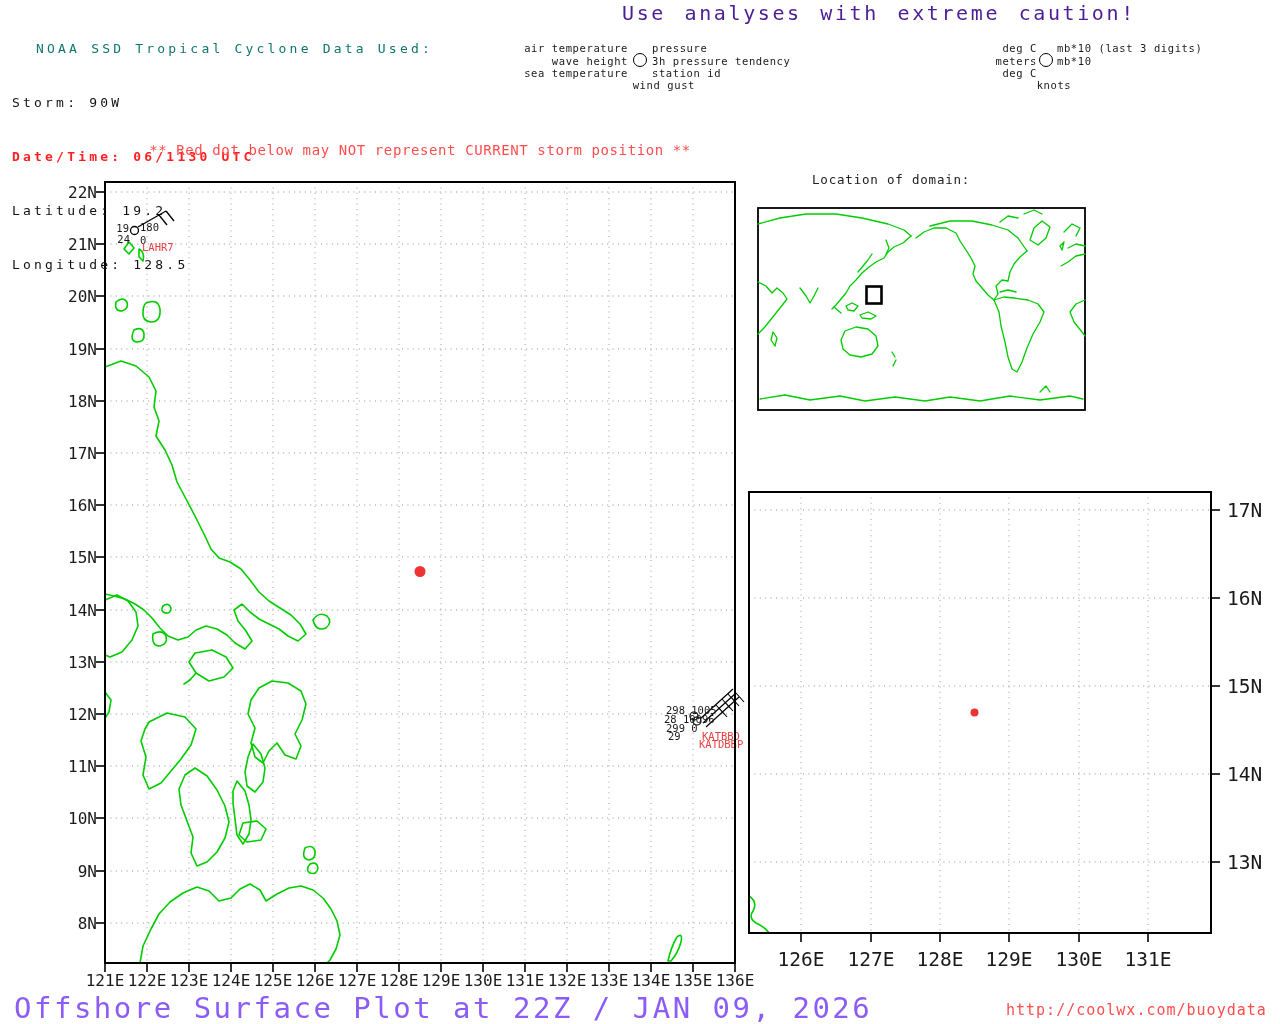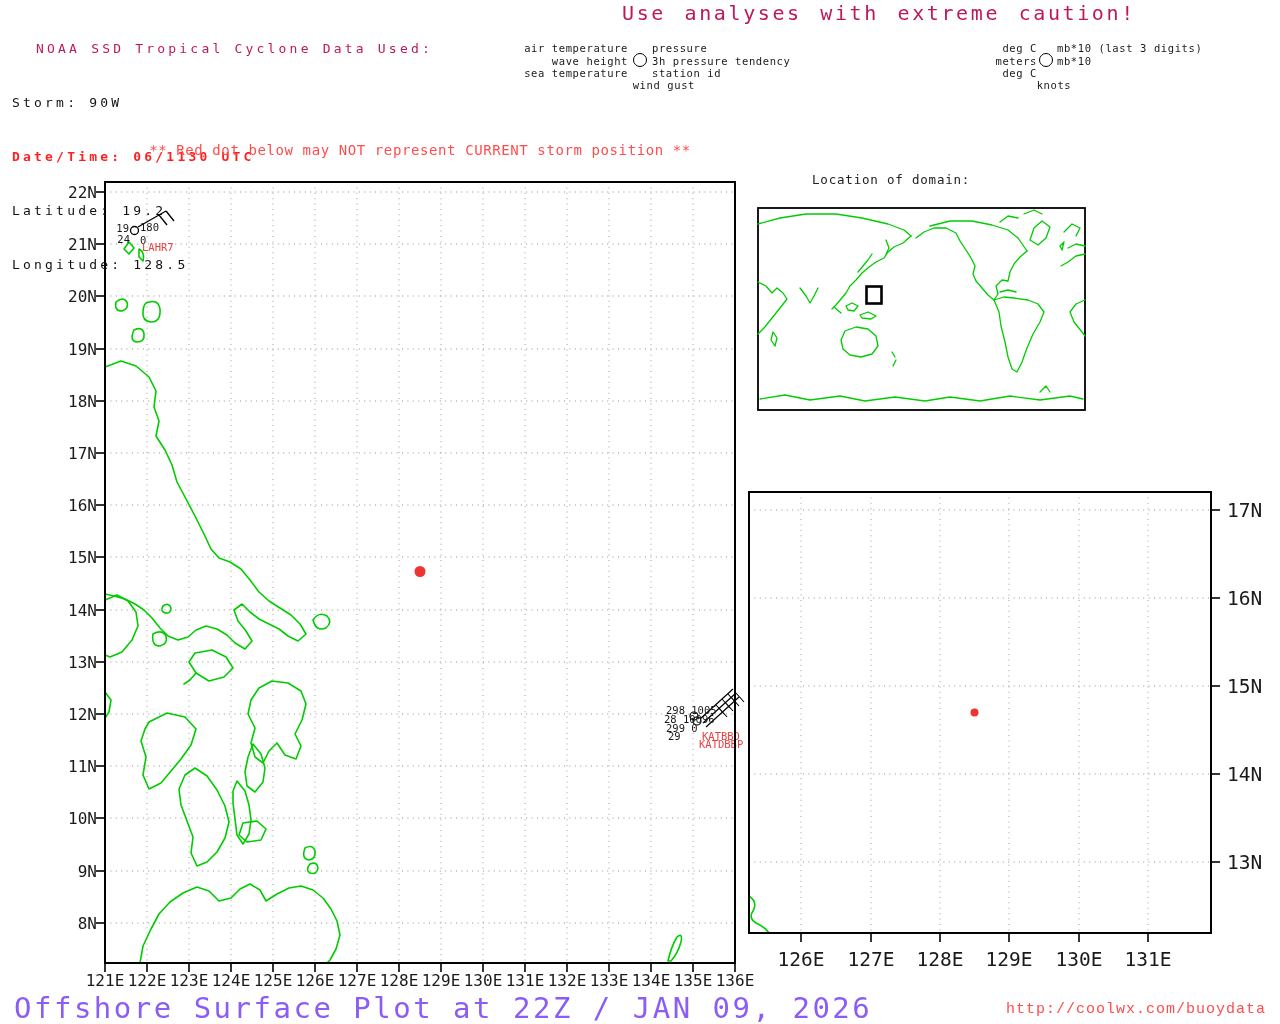--- a/index.html
+++ b/index.html
@@ -9,7 +9,7 @@
   .red{color:#be185d;padding-left:24px;}
   .redbold{color:#ff1f1f;font-weight:bold;}
   #info{left:12px;top:4px;font-size:13px;line-height:18px;letter-spacing:3.2px;white-space:pre;}
-  #caution{left:622px;top:1px;font-size:20px;letter-spacing:2.6px;word-spacing:4px;color:#be185d;}
+  #caution{left:622px;top:1px;font-size:20px;letter-spacing:2.6px;word-spacing:4px;color:#4c1d95;}
   .lgtxt{font-size:10.5px;line-height:12.6px;letter-spacing:0.6px;color:#1a1a1a;}
   #lg1-left{left:440px;top:42px;width:188px;text-align:right;}
   #lg1-right{left:652px;top:42px;}

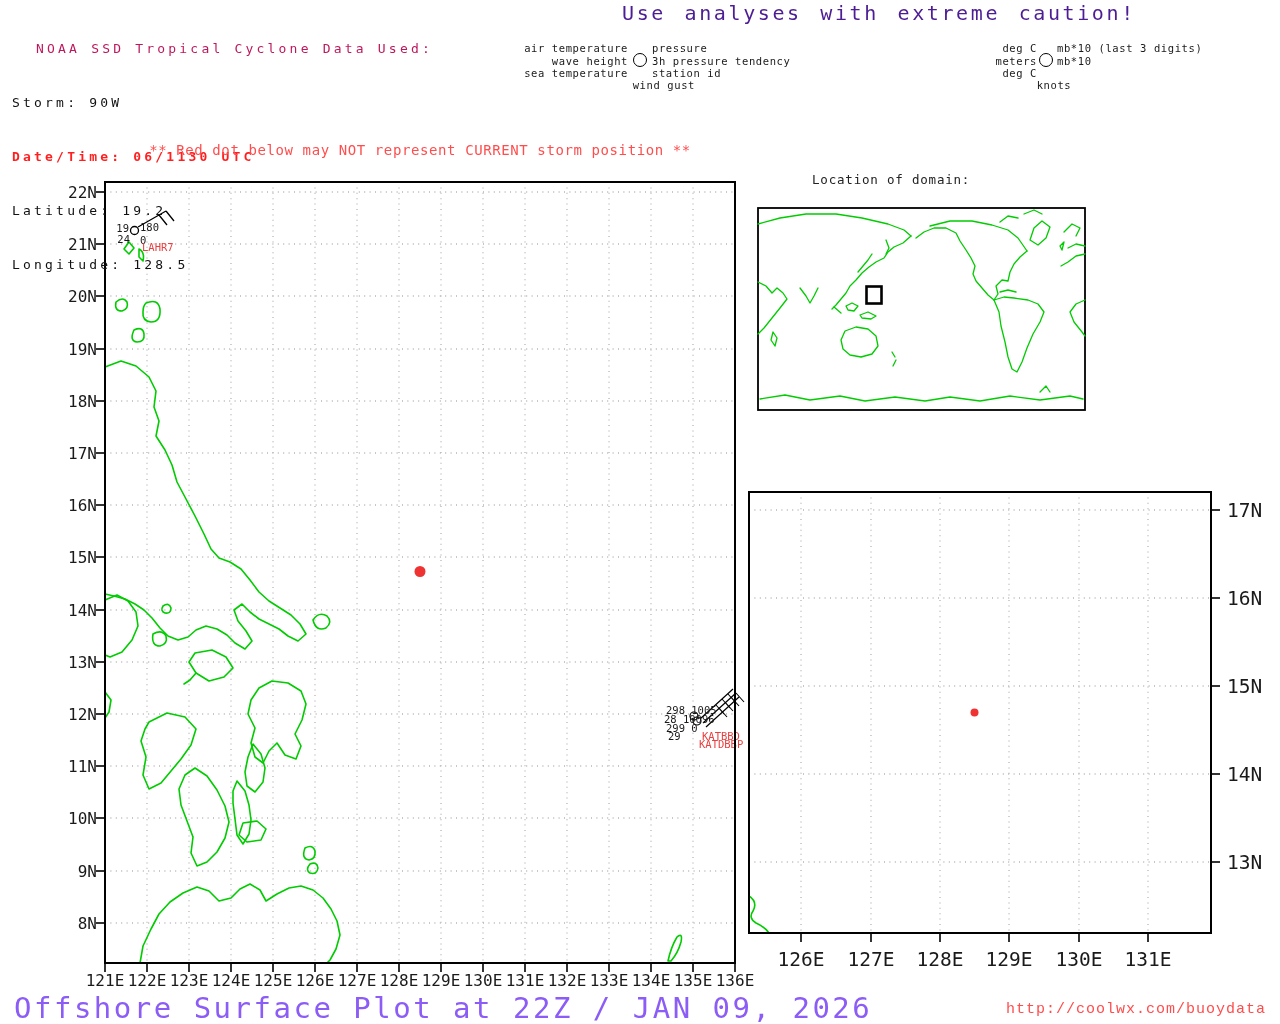--- a/index.html
+++ b/index.html
@@ -6,7 +6,7 @@
   body{width:1280px;height:1024px;background:#ffffff;position:relative;overflow:hidden;
        font-family:"DejaVu Sans Mono", monospace;color:#111;}
   .abs{position:absolute;}
-  .red{color:#be185d;padding-left:24px;}
+  .red{color:#0f766e;padding-left:24px;}
   .redbold{color:#ff1f1f;font-weight:bold;}
   #info{left:12px;top:4px;font-size:13px;line-height:18px;letter-spacing:3.2px;white-space:pre;}
   #caution{left:622px;top:1px;font-size:20px;letter-spacing:2.6px;word-spacing:4px;color:#4c1d95;}

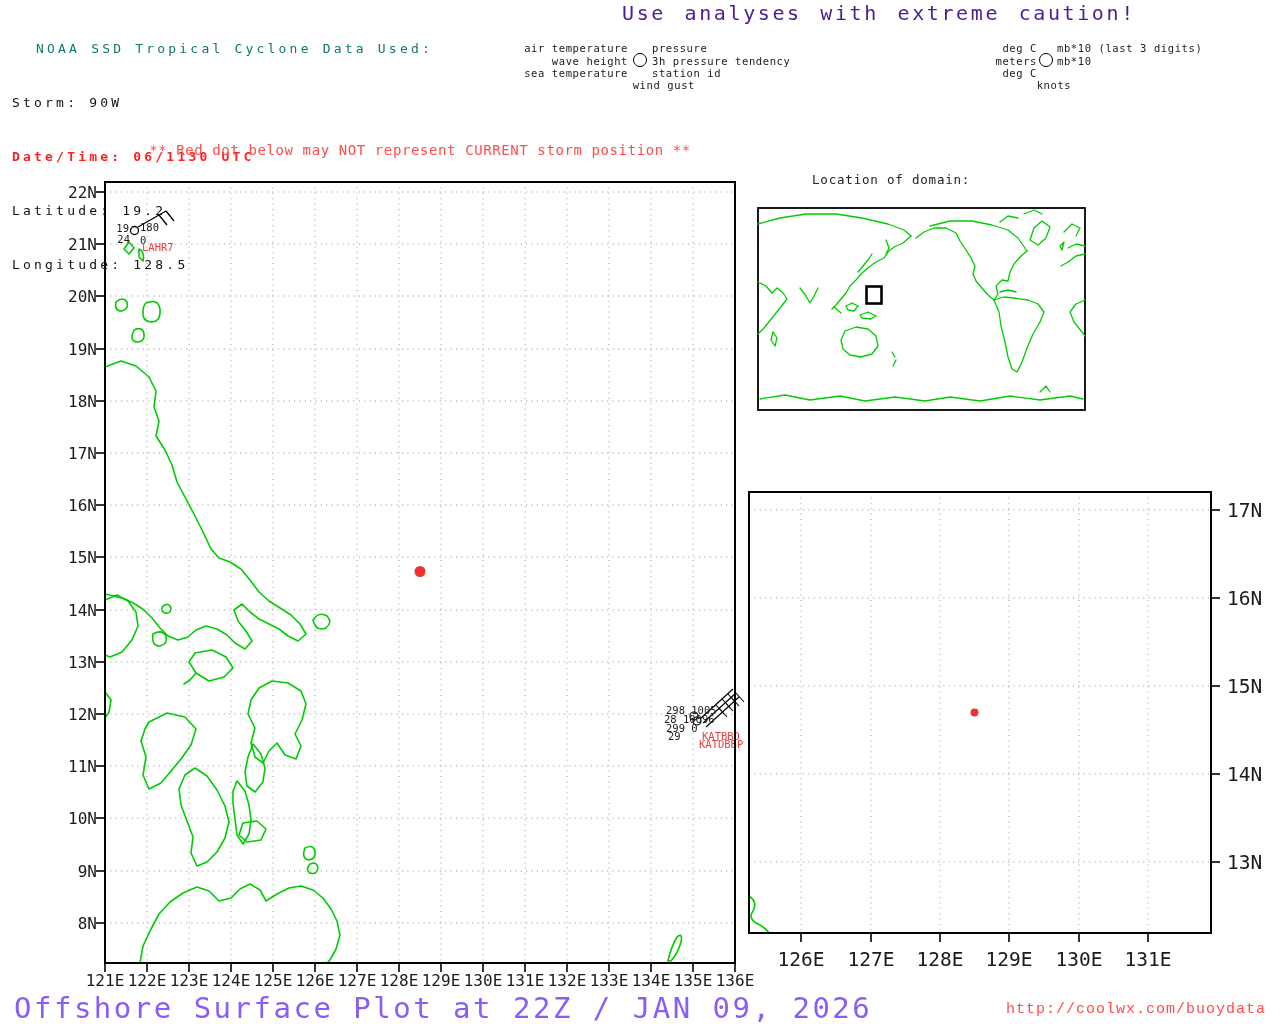--- a/index.html
+++ b/index.html
@@ -24,7 +24,7 @@
            letter-spacing:0.6px;color:#ff4d4d;}
   #domain-title{left:812px;top:172px;font-size:12.5px;letter-spacing:0.8px;color:#222;}
   #footer-title{left:14px;top:991px;font-size:29px;letter-spacing:2.5px;color:#8b5cf6;}
-  #footer-url{left:1006px;top:1001px;font-size:15px;letter-spacing:1px;color:#ff4d4d;text-decoration:none;font-family:Liberation Mono, monospace;}
+  #footer-url{left:1006px;top:1001px;font-size:15px;letter-spacing:1px;color:#ff4d4d;text-decoration:none;}
   svg text{font-family:"DejaVu Sans Mono", monospace;fill:#1a1a1a;}
   .axis-label{font-size:16px;}
   .inset-label{font-size:19.5px;}

